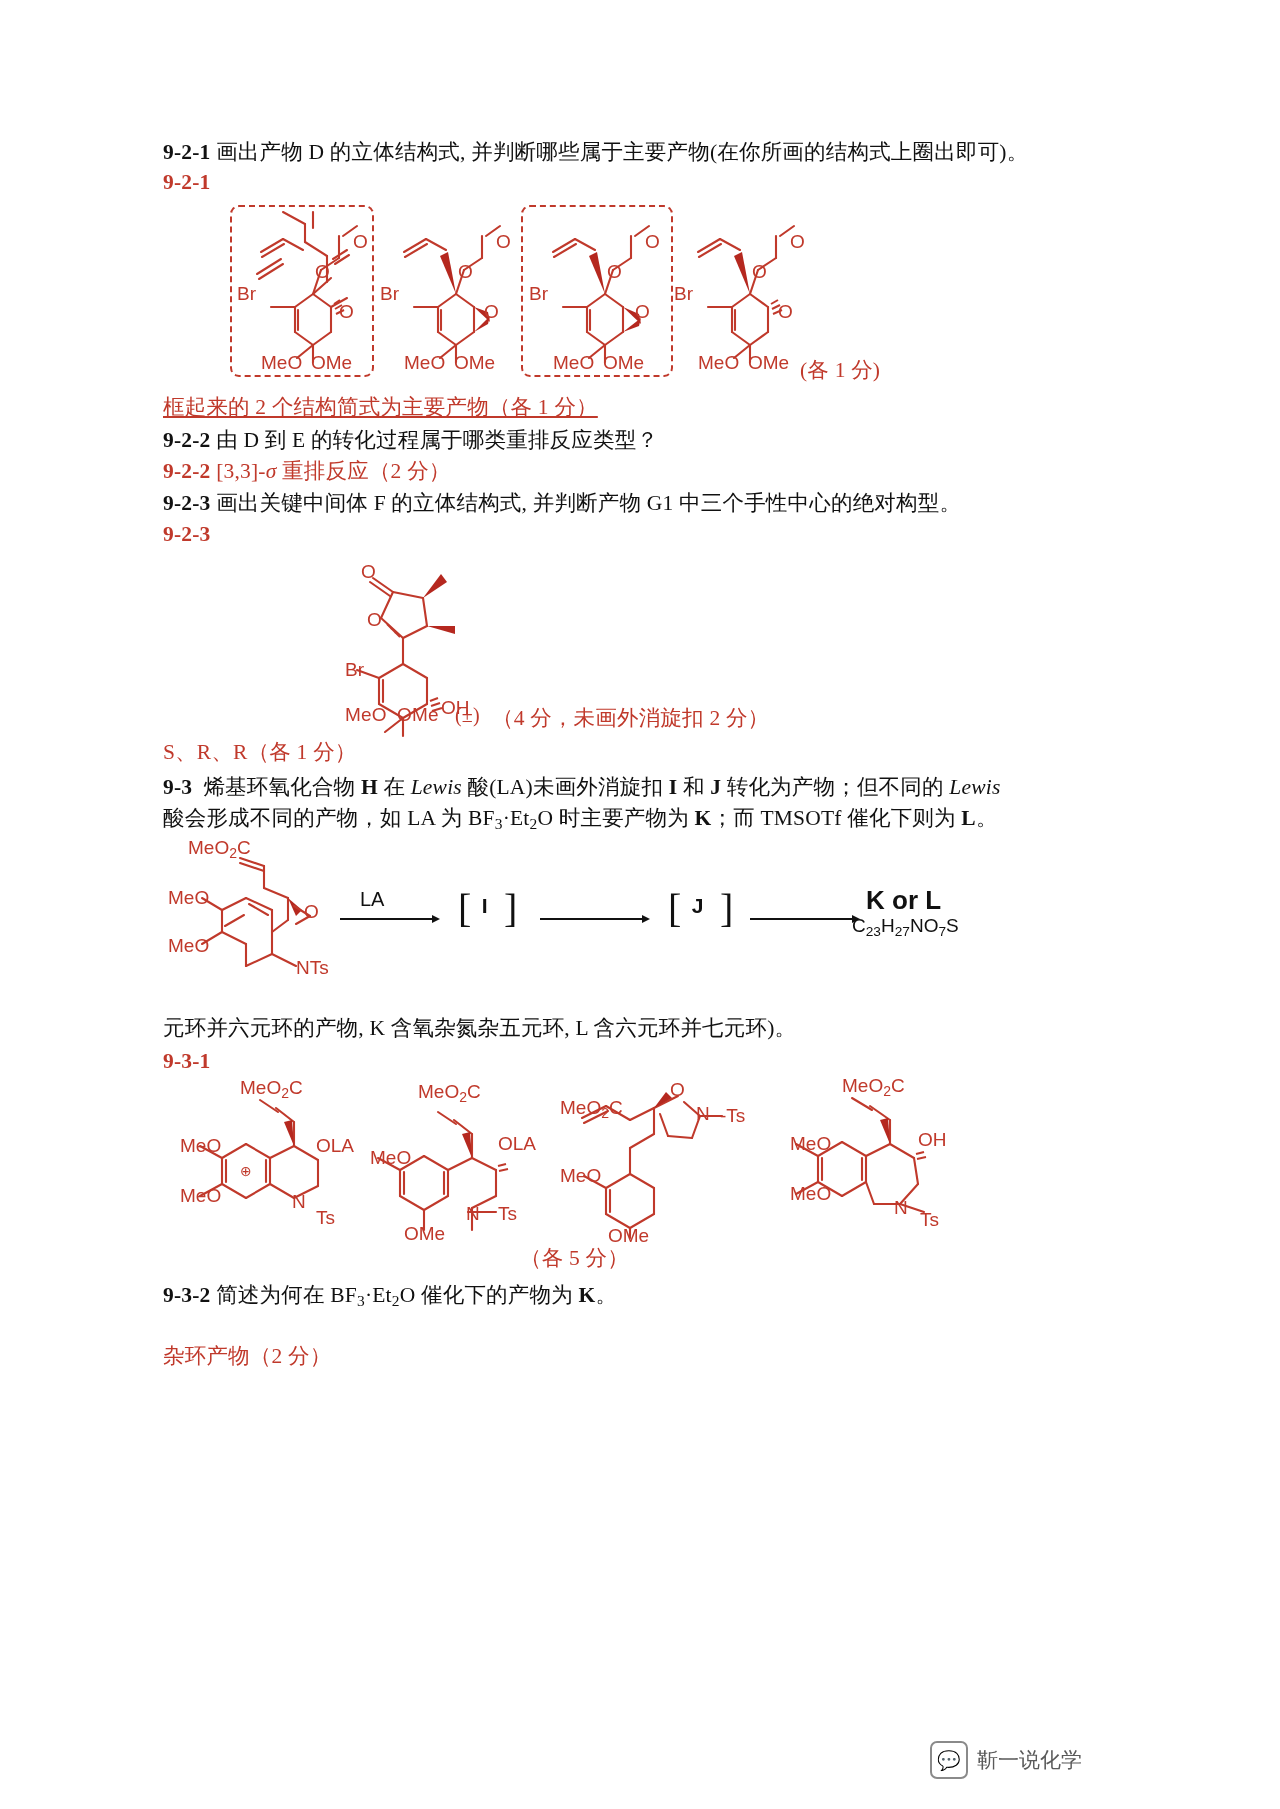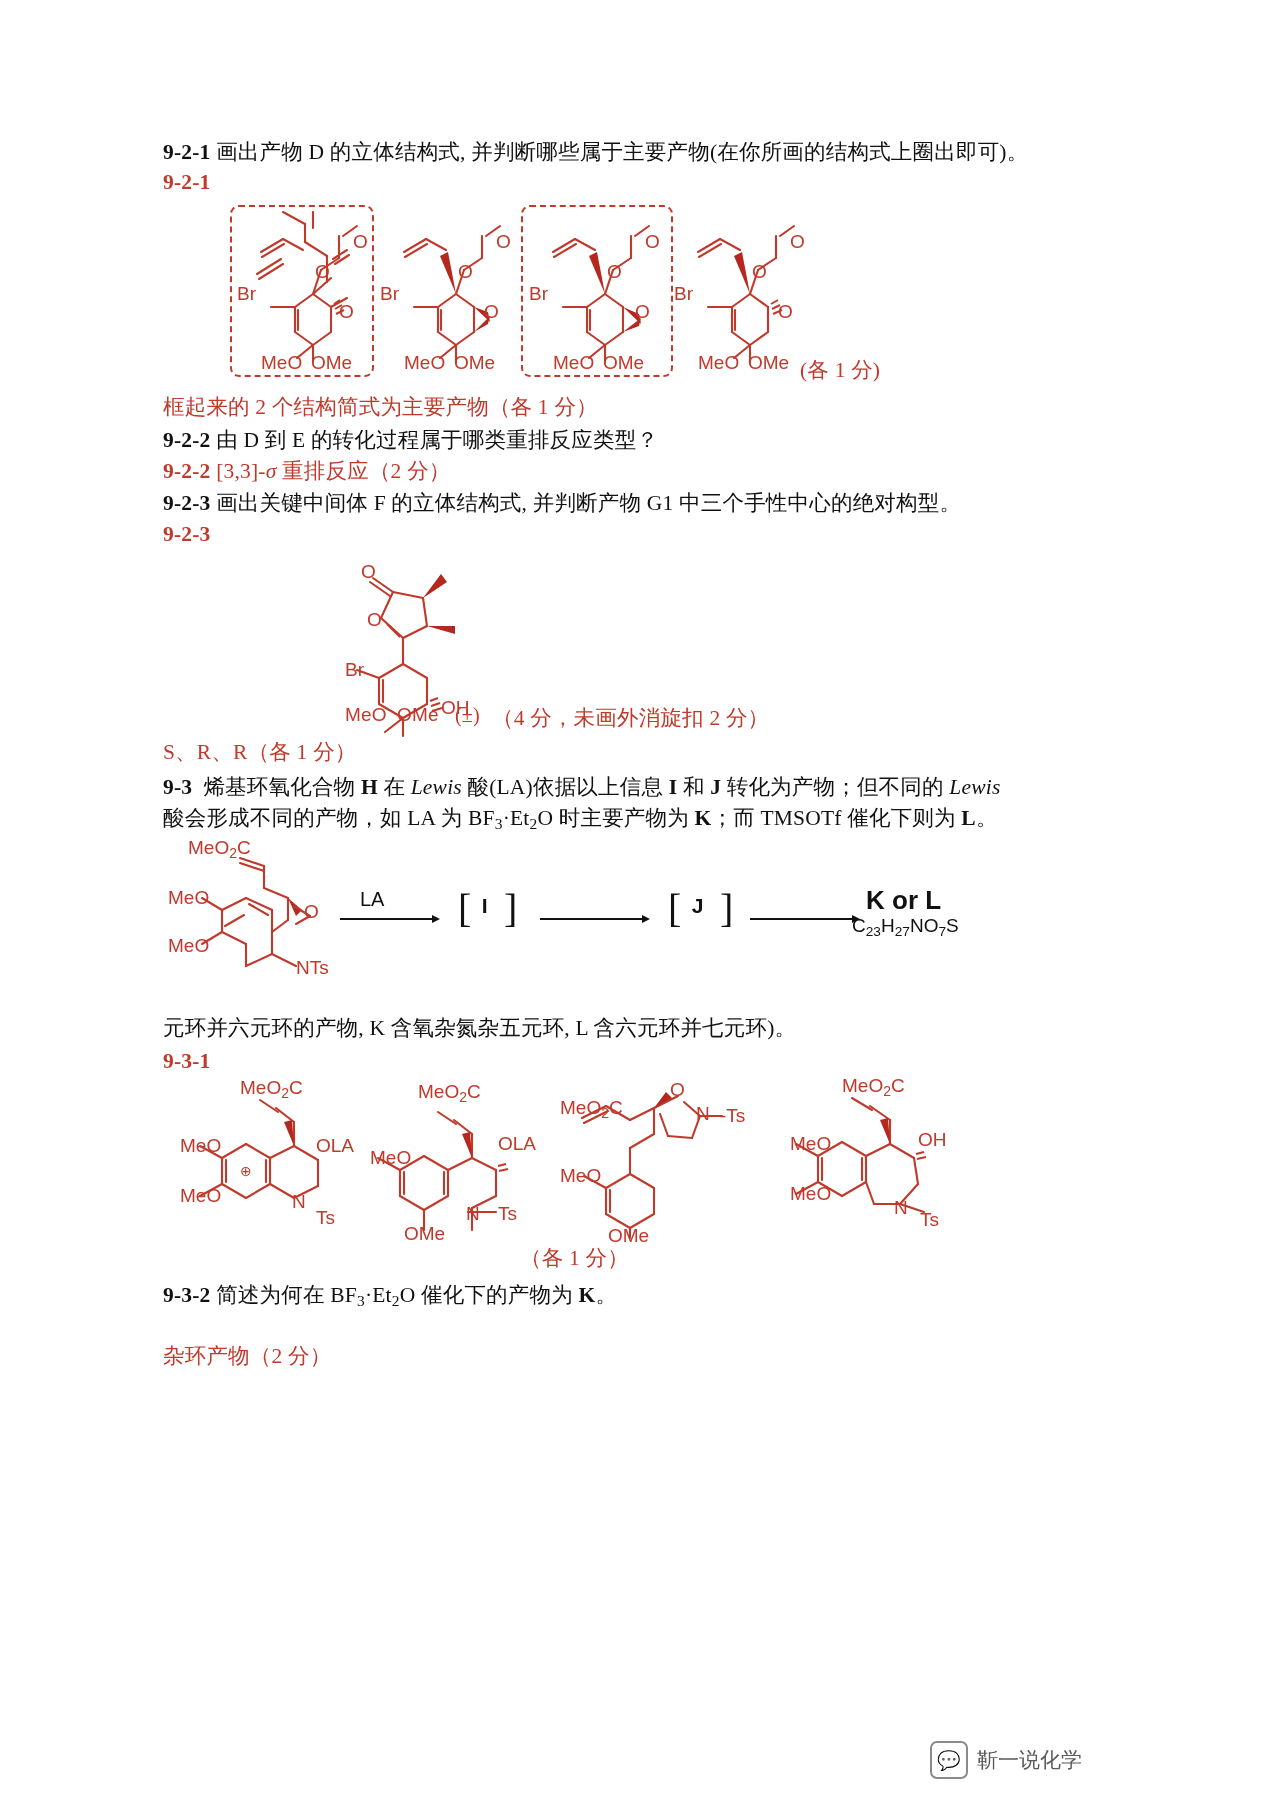--- a/index.html
+++ b/index.html
@@ -209,7 +209,7 @@
 
   <div class="ans" style="left:800px;top:355px;">(各 1 分)</div>
 
-  <div class="ans" style="left:163px;top:392px;">框起来的 2 个结构简式为主要产物（各 1 分）</div>
+  <div class="ans" style="left:163px;top:392px;text-decoration:underline;">框起来的 2 个结构简式为主要产物（各 1 分）</div>
 
   <div class="q" style="left:163px;top:425px;">
     <span class="tag">9-2-2</span>

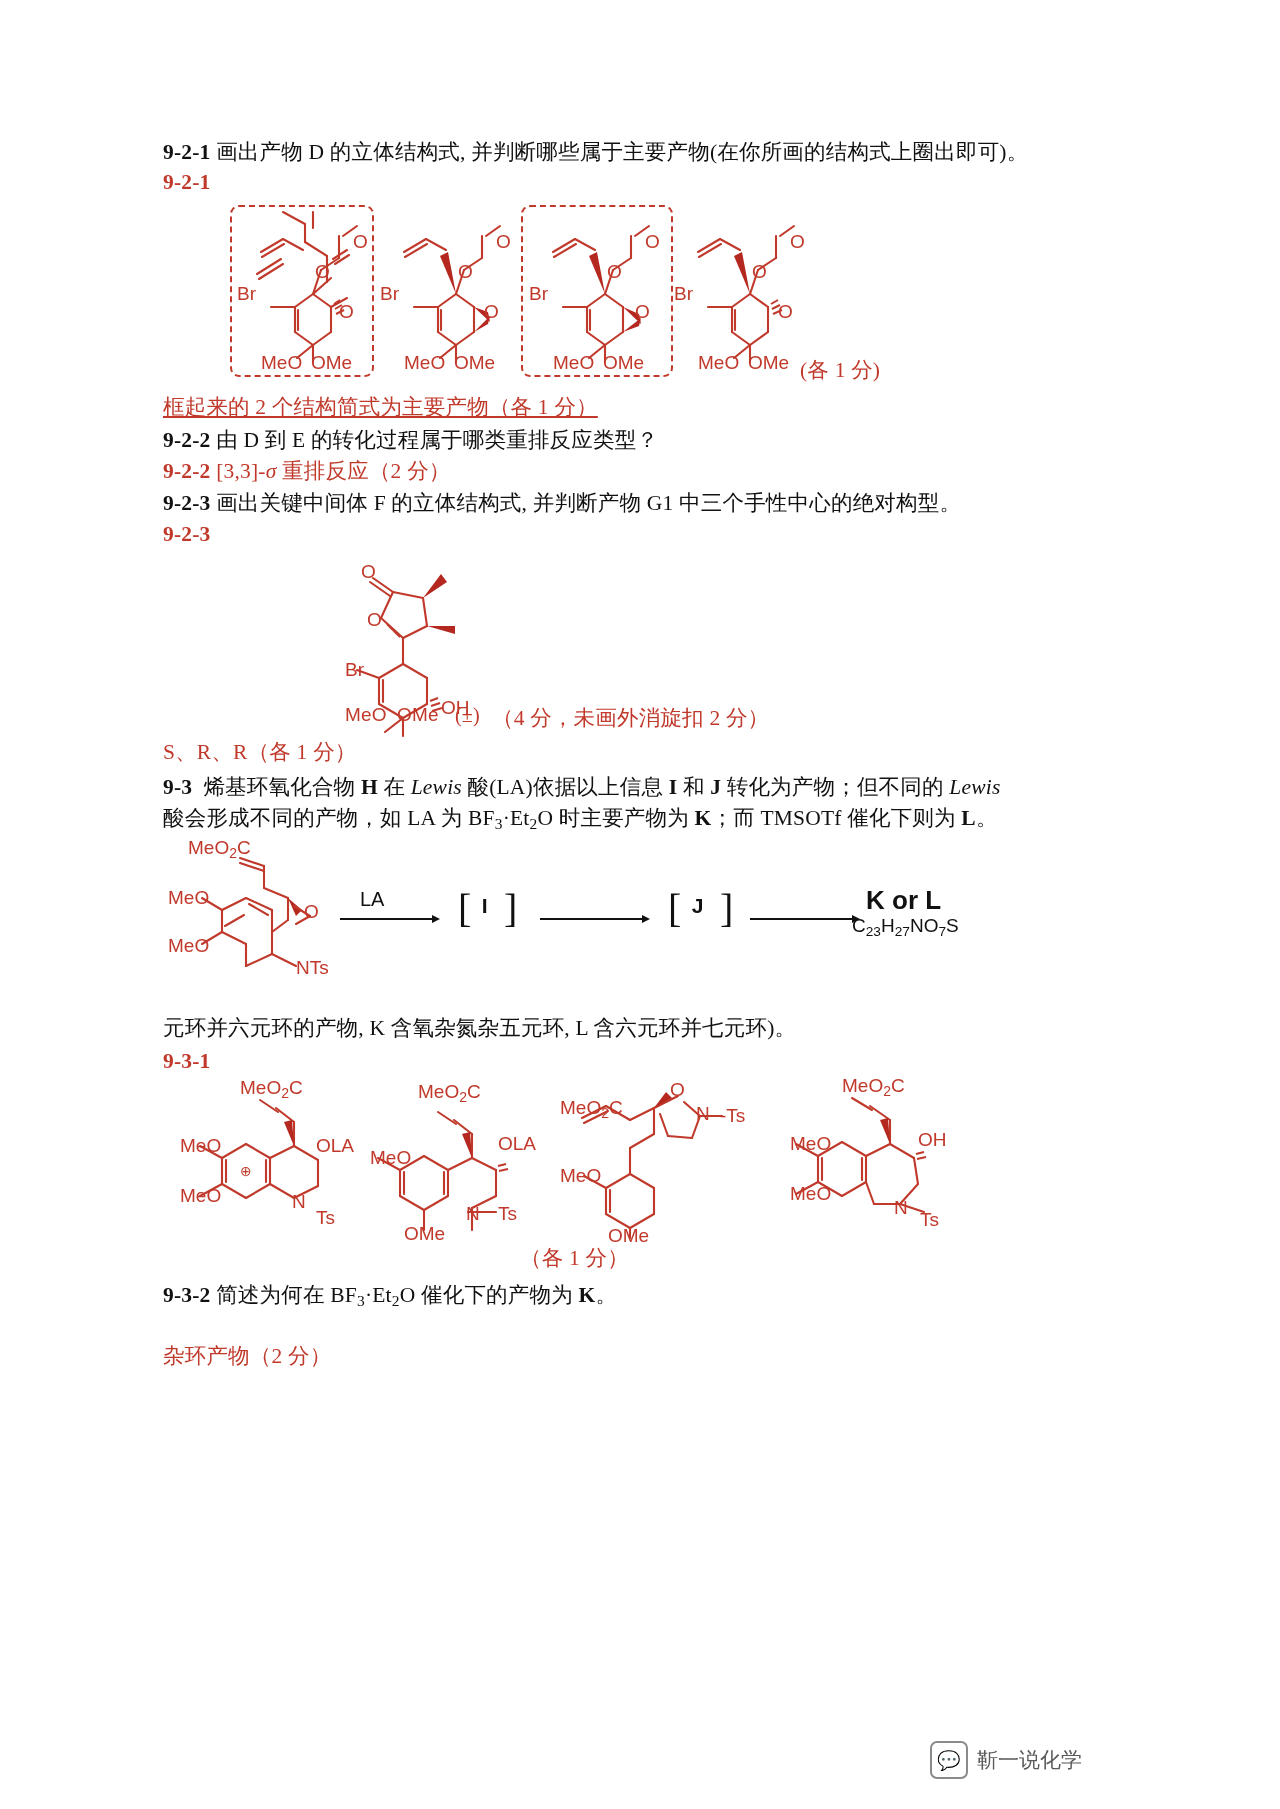--- a/index.html
+++ b/index.html
@@ -283,7 +283,7 @@
   <div class="ans" style="left:163px;top:737px;">S、R、R（各 1 分）</div>
 
   <div class="q" style="left:163px;top:772px;width:980px;">
-    <span class="tag">9-3</span>&nbsp;&nbsp;<span>烯基环氧化合物 </span><b>H</b><span> 在 </span><span class="ital">Lewis</span><span> 酸(LA)依据以上信息 </span><b>I</b><span> 和 </span><b>J</b><span> 转化为产物；但不同的 </span><span class="ital">Lewis</span>
+    <span class="tag">9-3</span>&nbsp;&nbsp;<span>烯基环氧化合物 </span><b>H</b><span> 在 </span><span class="ital">Lewis</span><span> 酸(LA)未画外消旋扣 </span><b>I</b><span> 和 </span><b>J</b><span> 转化为产物；但不同的 </span><span class="ital">Lewis</span>
   </div>
   <div class="q" style="left:163px;top:803px;width:980px;">
     酸会形成不同的产物，如 LA 为 BF<span class="sub">3</span>·Et<span class="sub">2</span>O 时主要产物为 <b>K</b>；而 TMSOTf 催化下则为 <b>L</b>。

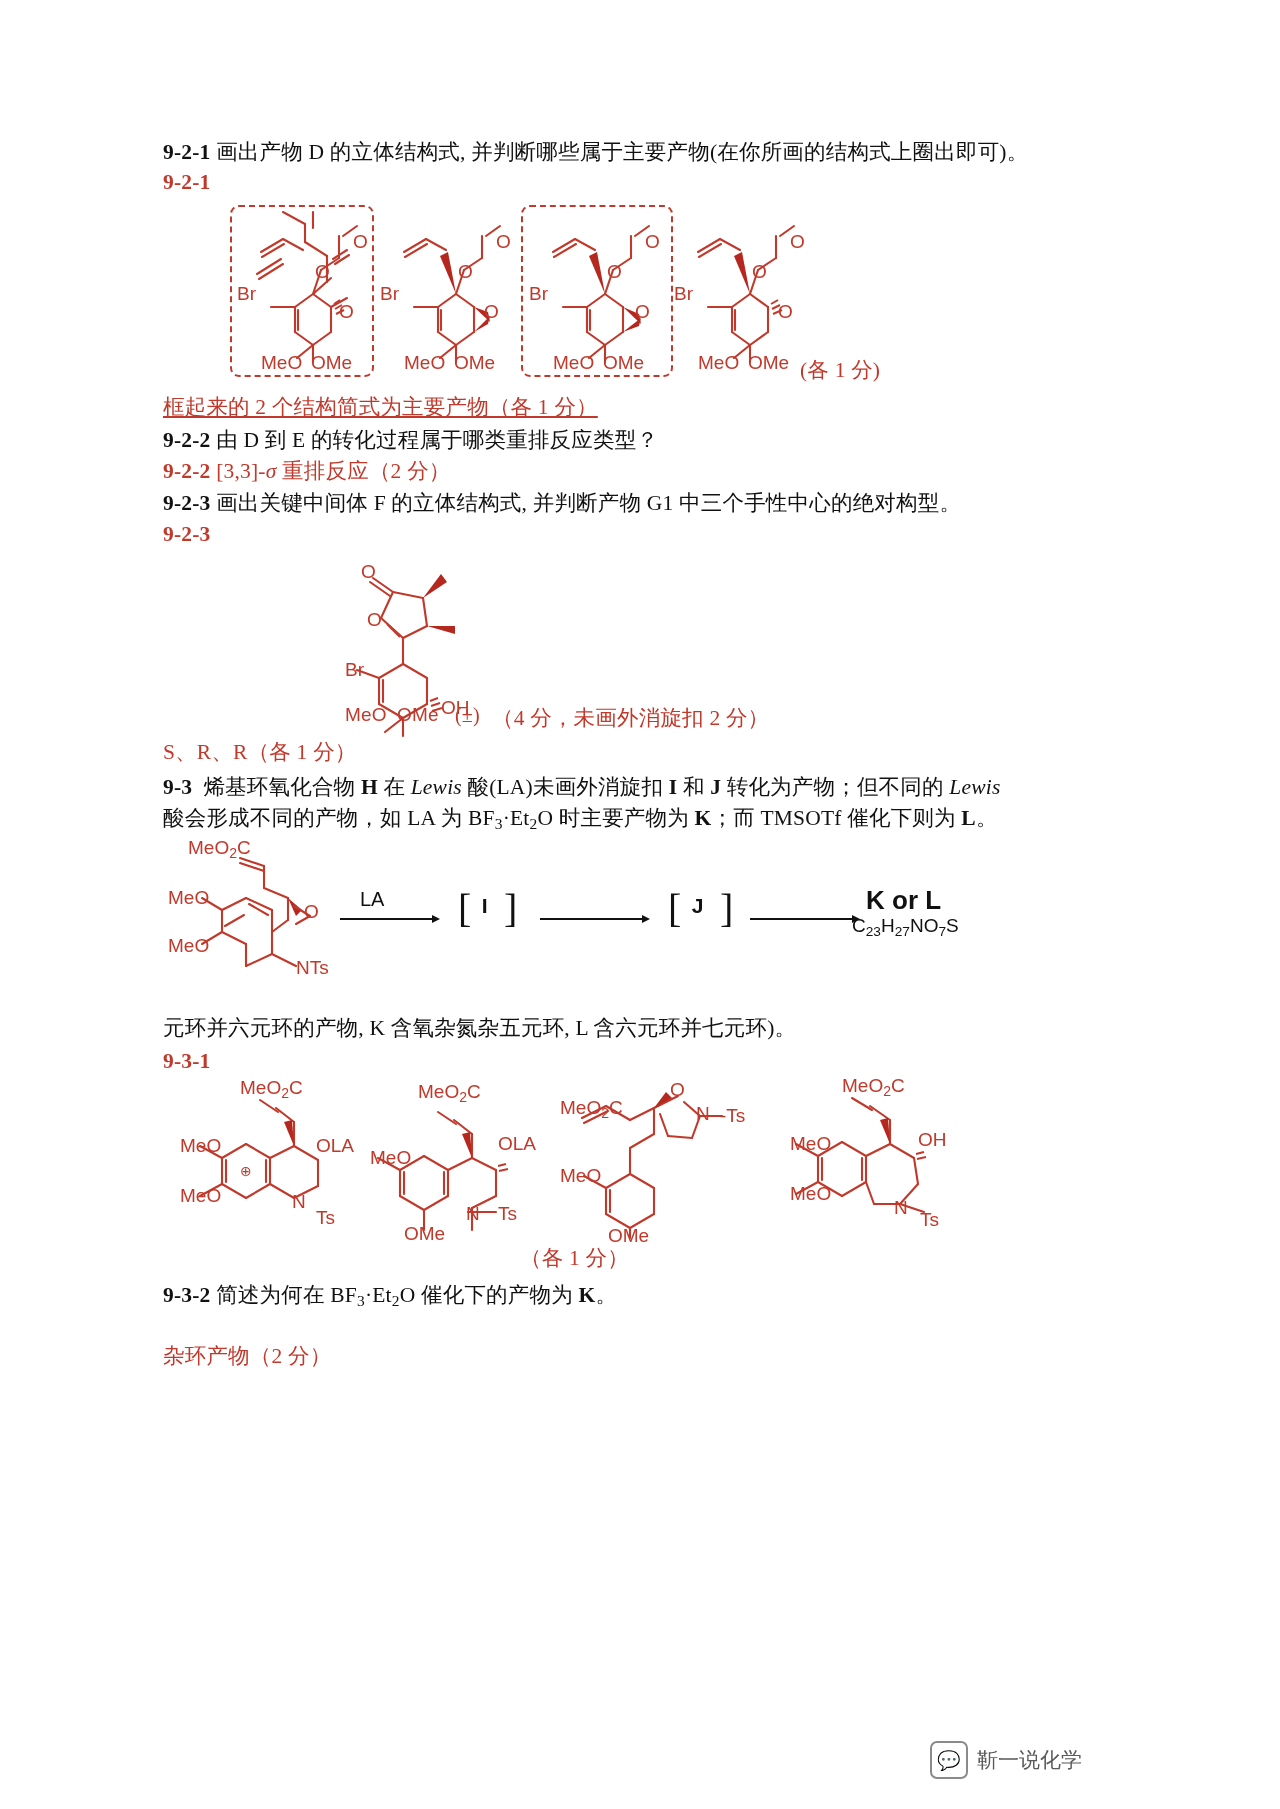--- a/index.html
+++ b/index.html
@@ -522,7 +522,7 @@
     </svg>
   </div>
 
-  <div class="ans" style="left:520px;top:1243px;">（各 1 分）</div>
+  <div class="ans" style="left:520px;top:1243px;">（各 5 分）</div>
 
   <div class="q" style="left:163px;top:1280px;">
     <span class="tag">9-3-2</span>

